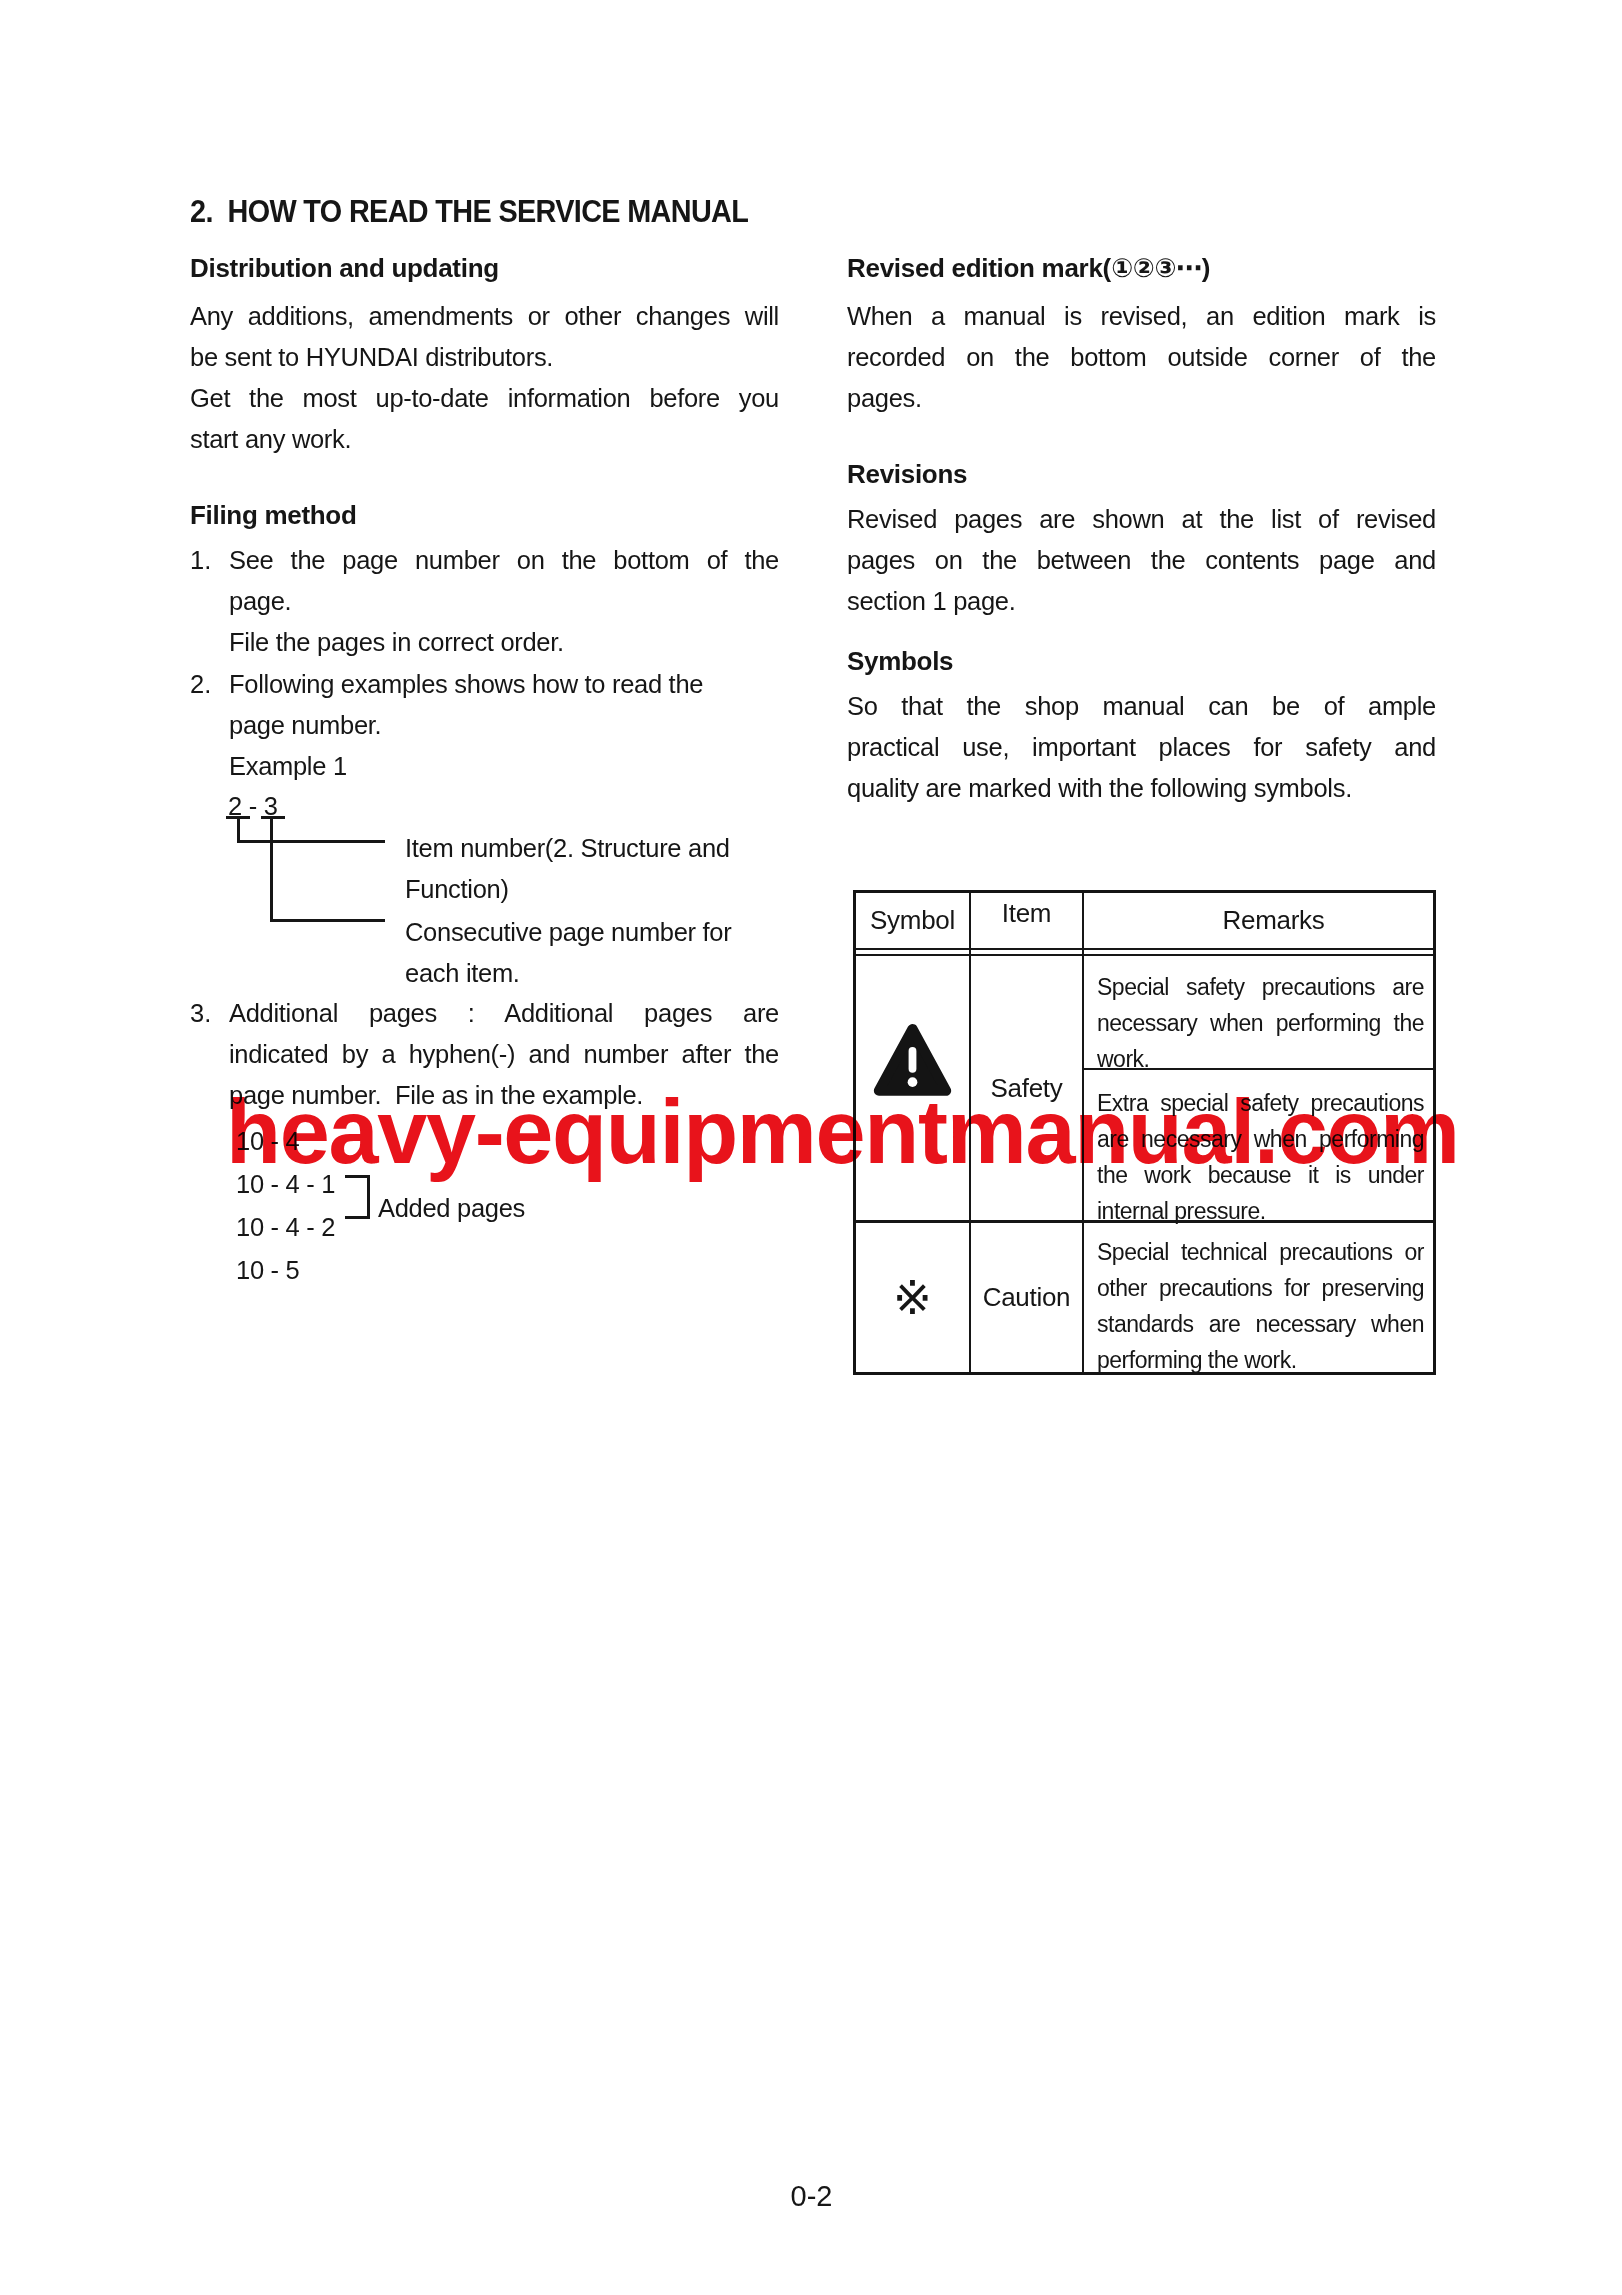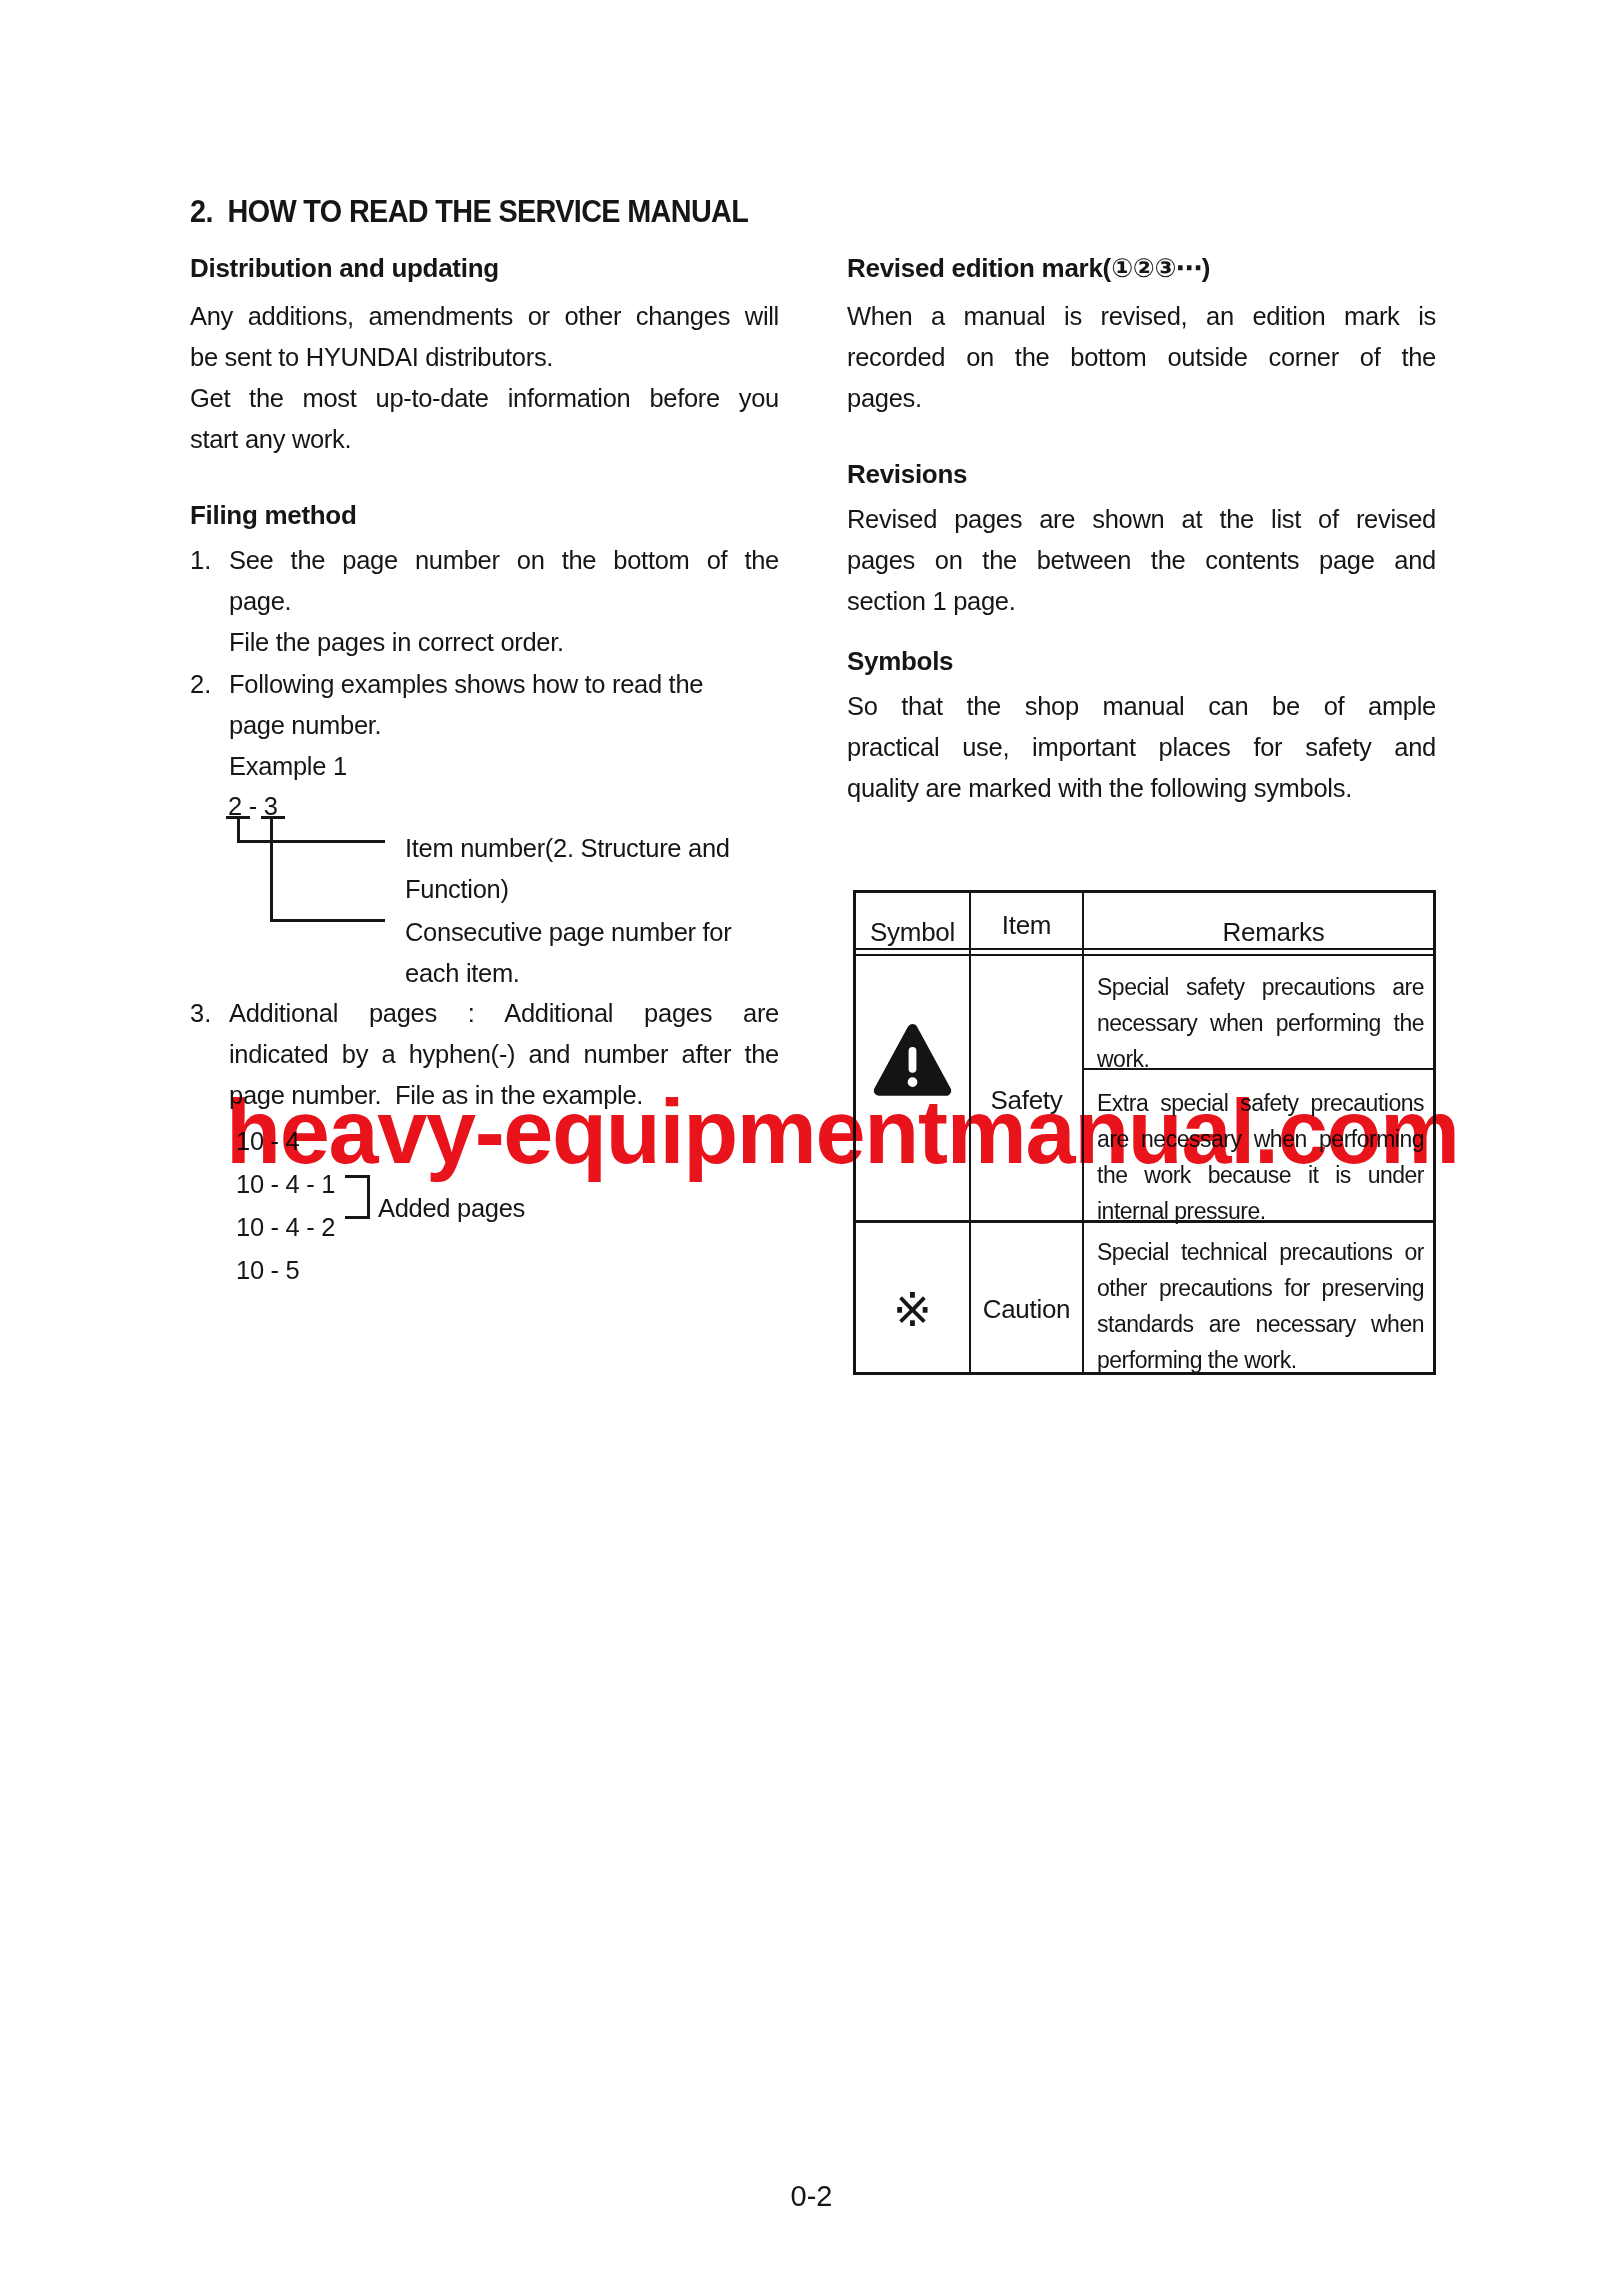--- a/index.html
+++ b/index.html
@@ -18,7 +18,7 @@
   .pages .ln{height:43px;line-height:43px;}
   
   .stable{border:3.3px solid #141414;}
-  .stable .cellc{display:flex;align-items:center;justify-content:center;text-align:left;margin-top:12px;}
+  .stable .cellc{display:flex;align-items:center;justify-content:center;text-align:left;}
   .stable .hdr{font-size:26px;letter-spacing:-0.3px;}
   .titem{font-size:26px;letter-spacing:-0.3px;}
   .tblk{font-size:23px;letter-spacing:-0.5px;}

